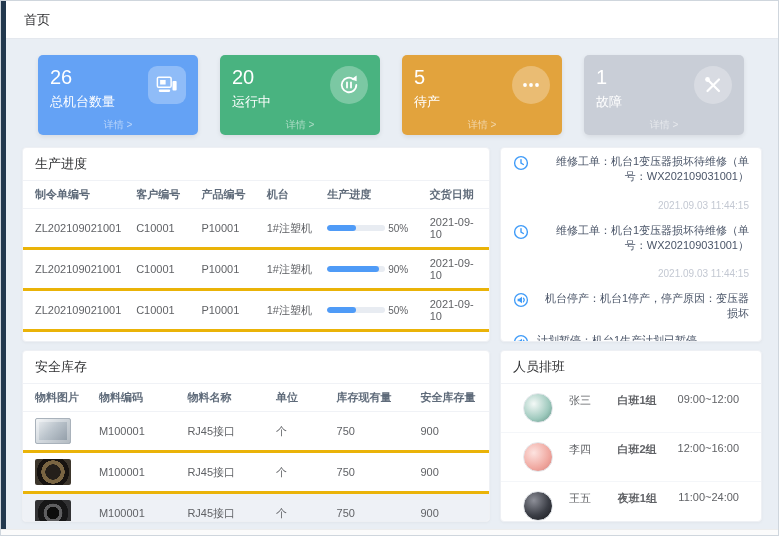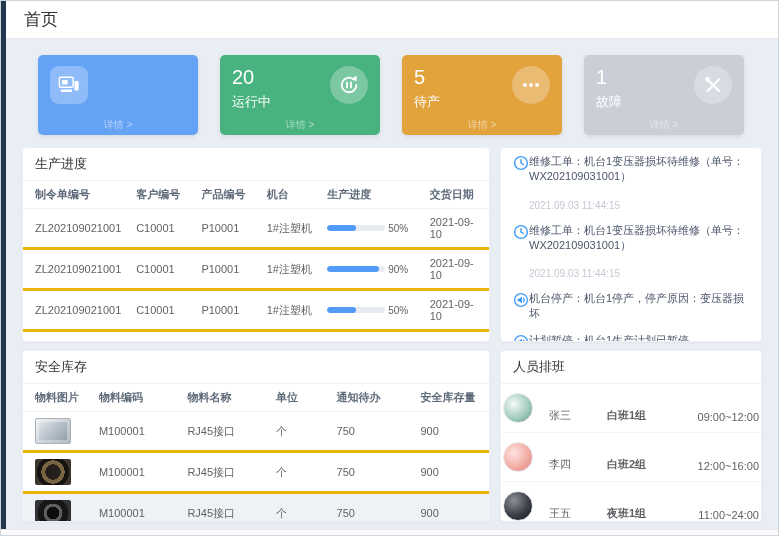--- a/index.html
+++ b/index.html
@@ -12,7 +12,7 @@
   .main { flex:1; display:flex; flex-direction:column; min-width:0; }
 
   .topbar { height:38px; background:#fff; border-bottom:1px solid #e4e8ee; display:flex; align-items:center; padding:0 18px; flex:none; }
-  .tab-home { font-size:17px; color:#303133; cursor:pointer; }
+  .tab-home { font-size:13px; color:#303133; cursor:pointer; }
 
   .content { flex:1; padding:10px 16px 0; overflow:hidden; }
 

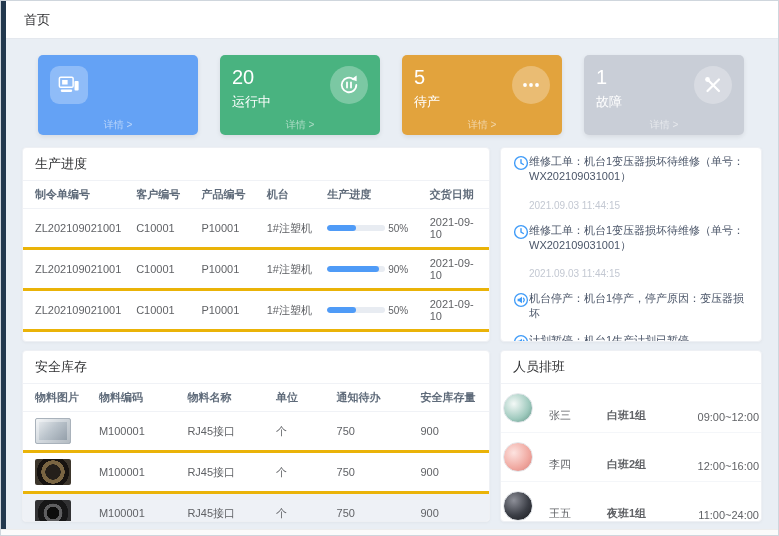--- a/index.html
+++ b/index.html
@@ -99,6 +99,10 @@
         <div class="cards">
           <div class="card card-blue">
             <div class="card-top">
+              <div>
+                <div class="card-value">26</div>
+                <div class="card-label">总机台数量</div>
+              </div>
               <div class="card-icon">
                 <svg width="22" height="22" viewBox="0 0 24 24">
                   <rect x="1.5" y="3.5" width="15" height="11" rx="1.5" fill="none" stroke="#fff" stroke-width="1.6"></rect>

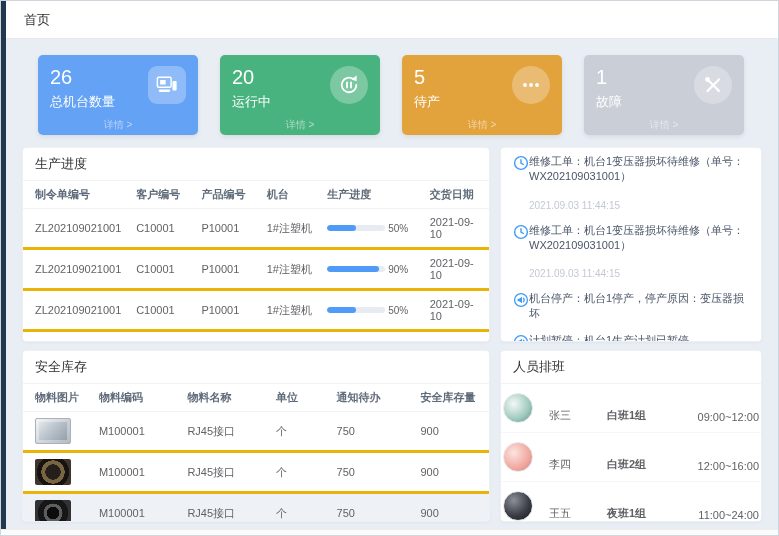--- a/index.html
+++ b/index.html
@@ -51,7 +51,7 @@
   .progress-text { font-size:10px; color:#606266; }
 
   
-  .notice-item { display:flex; padding:6px 12px; cursor:pointer; }
+  .notice-item { display:flex; gap:8px; padding:6px 12px; cursor:pointer;text-align:right; }
   .notice-icon { flex:none; margin-top:1px; }
   .notice-text { font-size:11px; color:#4a5568; line-height:1.35; }
   .notice-time { font-size:10px; color:#c3c8d2; margin-top:16px; }

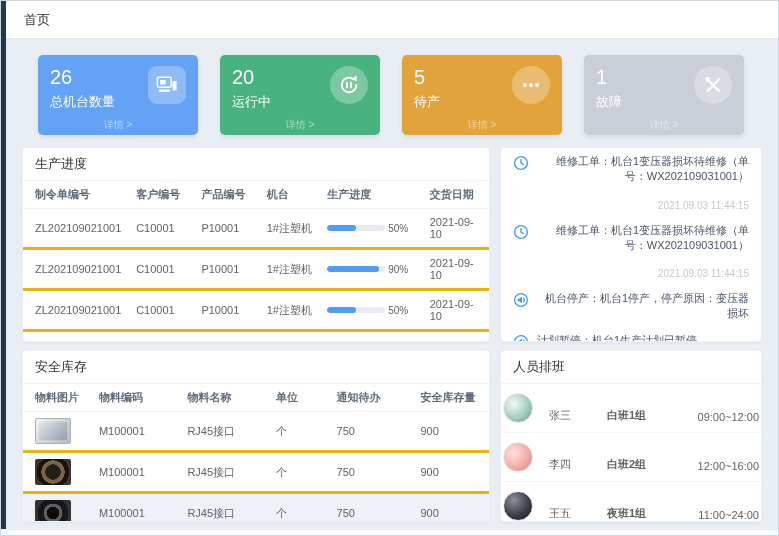--- a/index.html
+++ b/index.html
@@ -307,7 +307,7 @@
                   <th>物料编码</th>
                   <th>物料名称</th>
                   <th>单位</th>
-                  <th>通知待办</th>
+                  <th>库存现有量</th>
                   <th>安全库存量</th>
                 </tr>
               </thead>

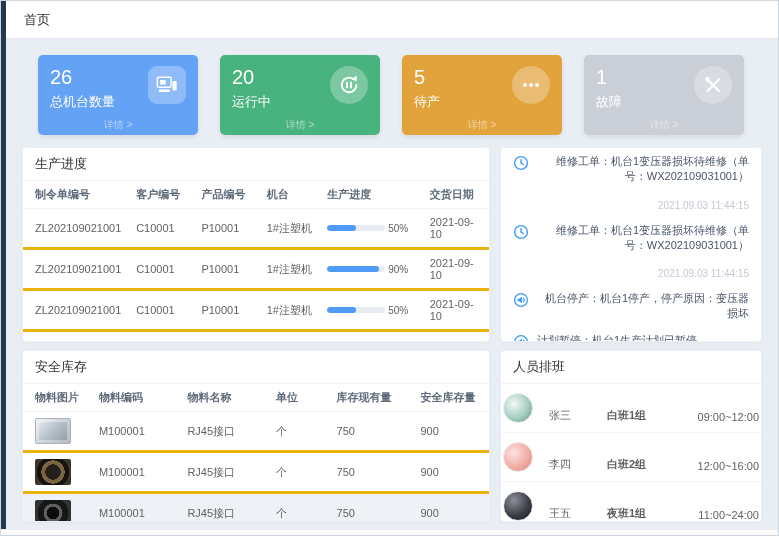--- a/index.html
+++ b/index.html
@@ -71,7 +71,7 @@
   .photo-speaker { background:#1d1d1f radial-gradient(circle at 50% 50%, #0c0c0c 0 28%, #5e5e60 29% 42%, #161617 43% 68%, #323234 69% 100%); }
 
   
-  .sched-row { display:flex; align-items:flex-end; padding:9px 2px; border-bottom:1px solid #f4f6f9; font-size:11px; color:#606266; }
+  .sched-row { display:flex; align-items:flex-start; padding:9px 22px; border-bottom:1px solid #f4f6f9; font-size:11px; color:#606266; }
   .avatar { width:30px; height:30px; border-radius:50%; margin-right:16px; flex:none; border:1px solid #e5e8ec; }
   .avatar-1 { background:radial-gradient(circle at 35% 35%, #f4f9f7, #9ec9bd 60%, #5c8f80); }
   .avatar-2 { background:radial-gradient(circle at 35% 35%, #fde3e0, #f0a8a0 60%, #d87f7a); }

